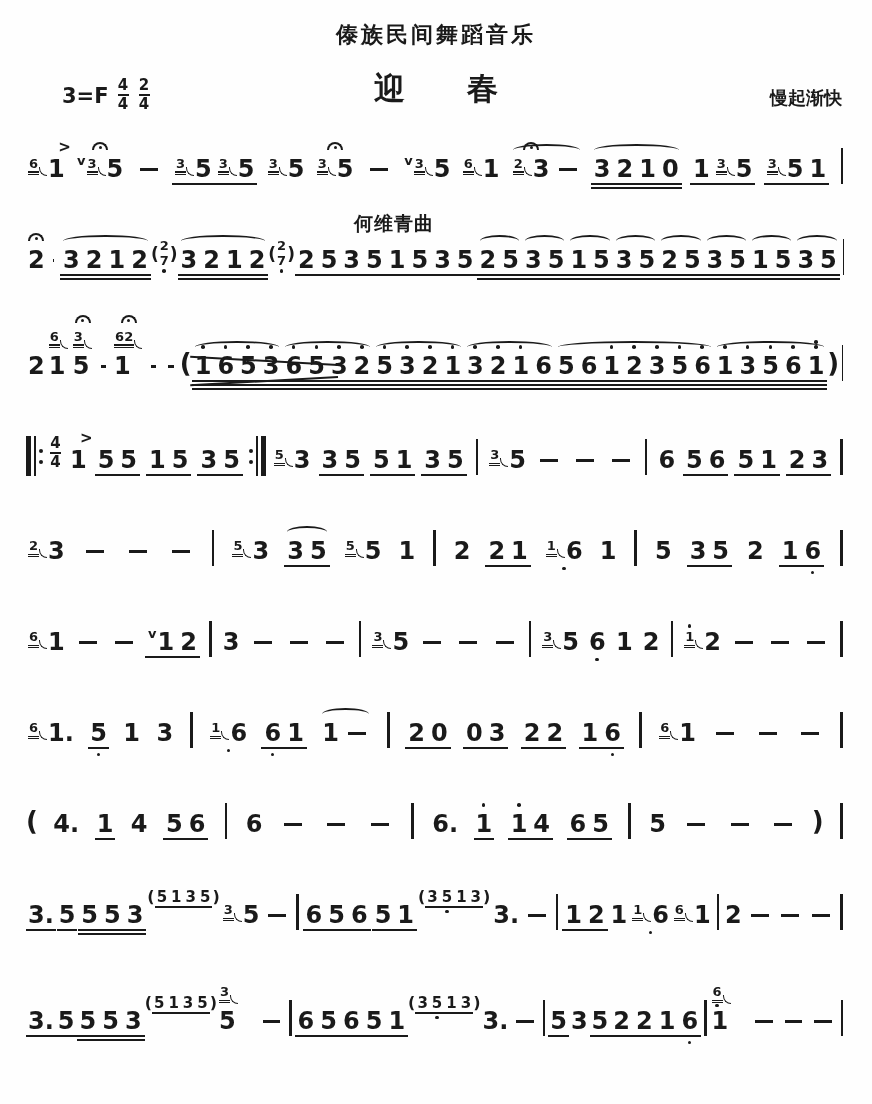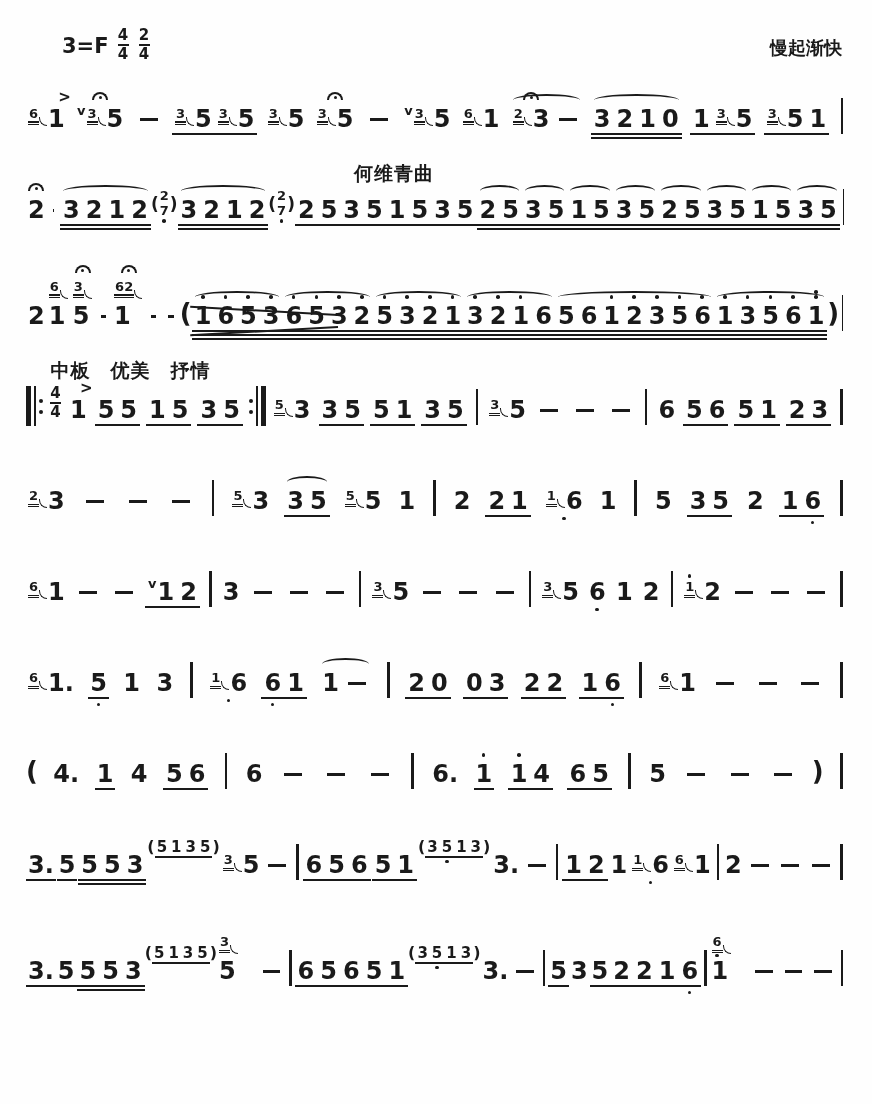--- a/index.html
+++ b/index.html
@@ -76,6 +76,7 @@
 <body>
 
 <div class="page">
+  <div class="cat">傣族民间舞蹈音乐</div>
   <div class="titlerow">
     <div class="keysig">
       <span>3=F</span>

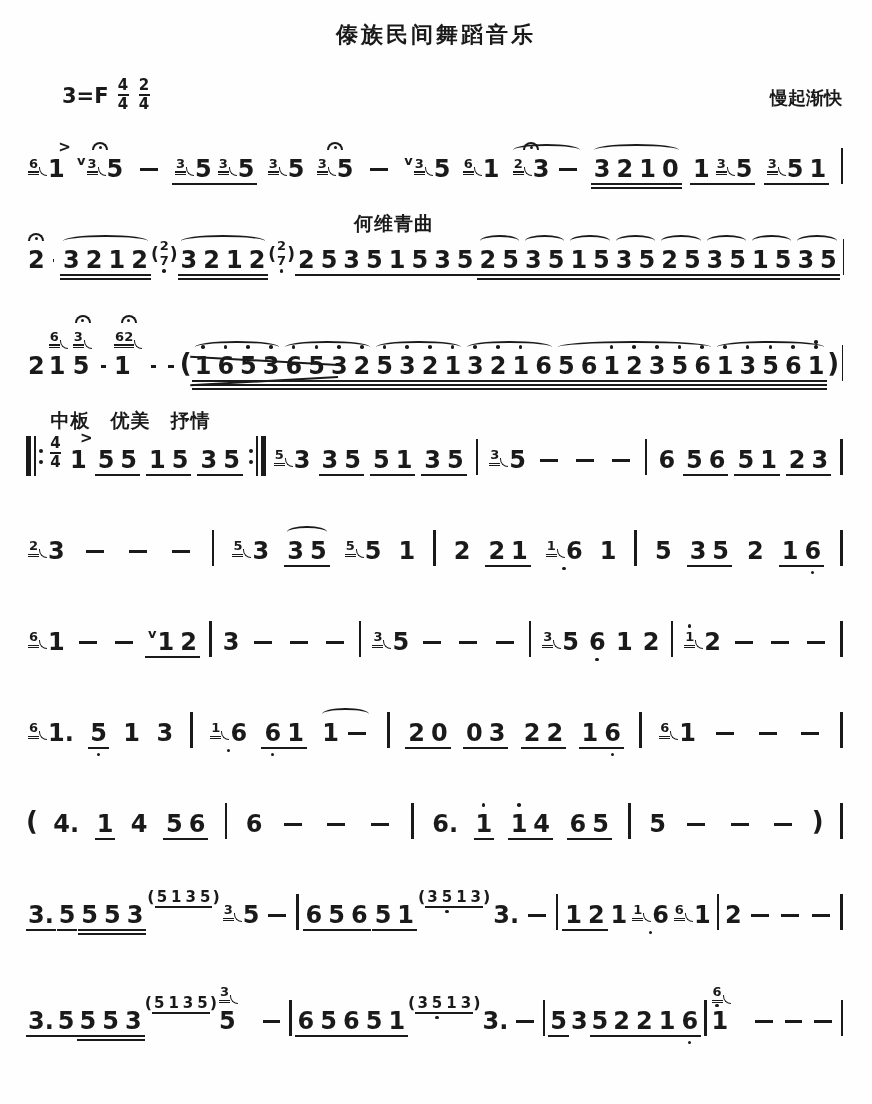--- a/index.html
+++ b/index.html
@@ -91,6 +91,7 @@
         <span>4</span>
       </span>
     </div>
+    <div class="songtitle">迎　　春</div>
     <div class="composer">慢起渐快</div>
   </div>
 

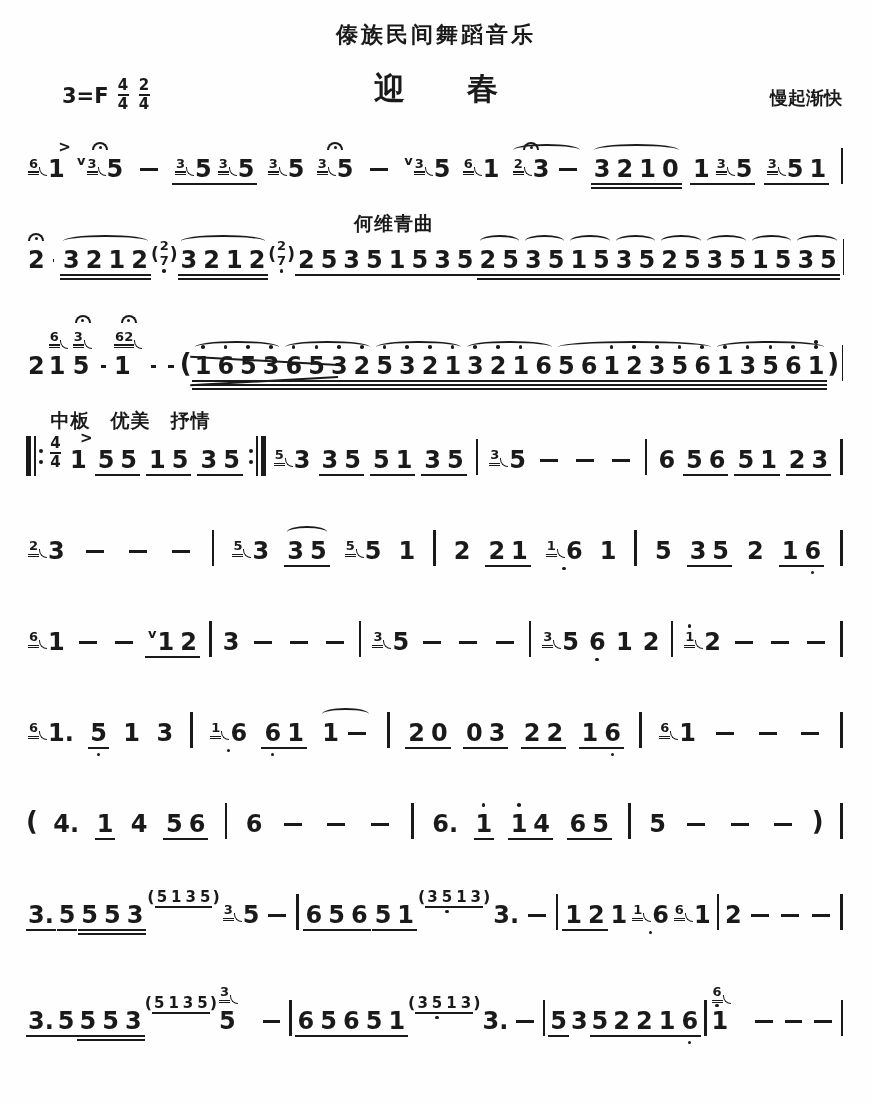--- a/index.html
+++ b/index.html
@@ -336,7 +336,6 @@
         <span class="bar"></span>
       </div>
       <div class="mline">
-        <span class="linelabel" style="left: 3%;">中板　优美　抒情</span>
         <span class="rpt">
           <i class="thick"></i>
           <i class="thin"></i>

